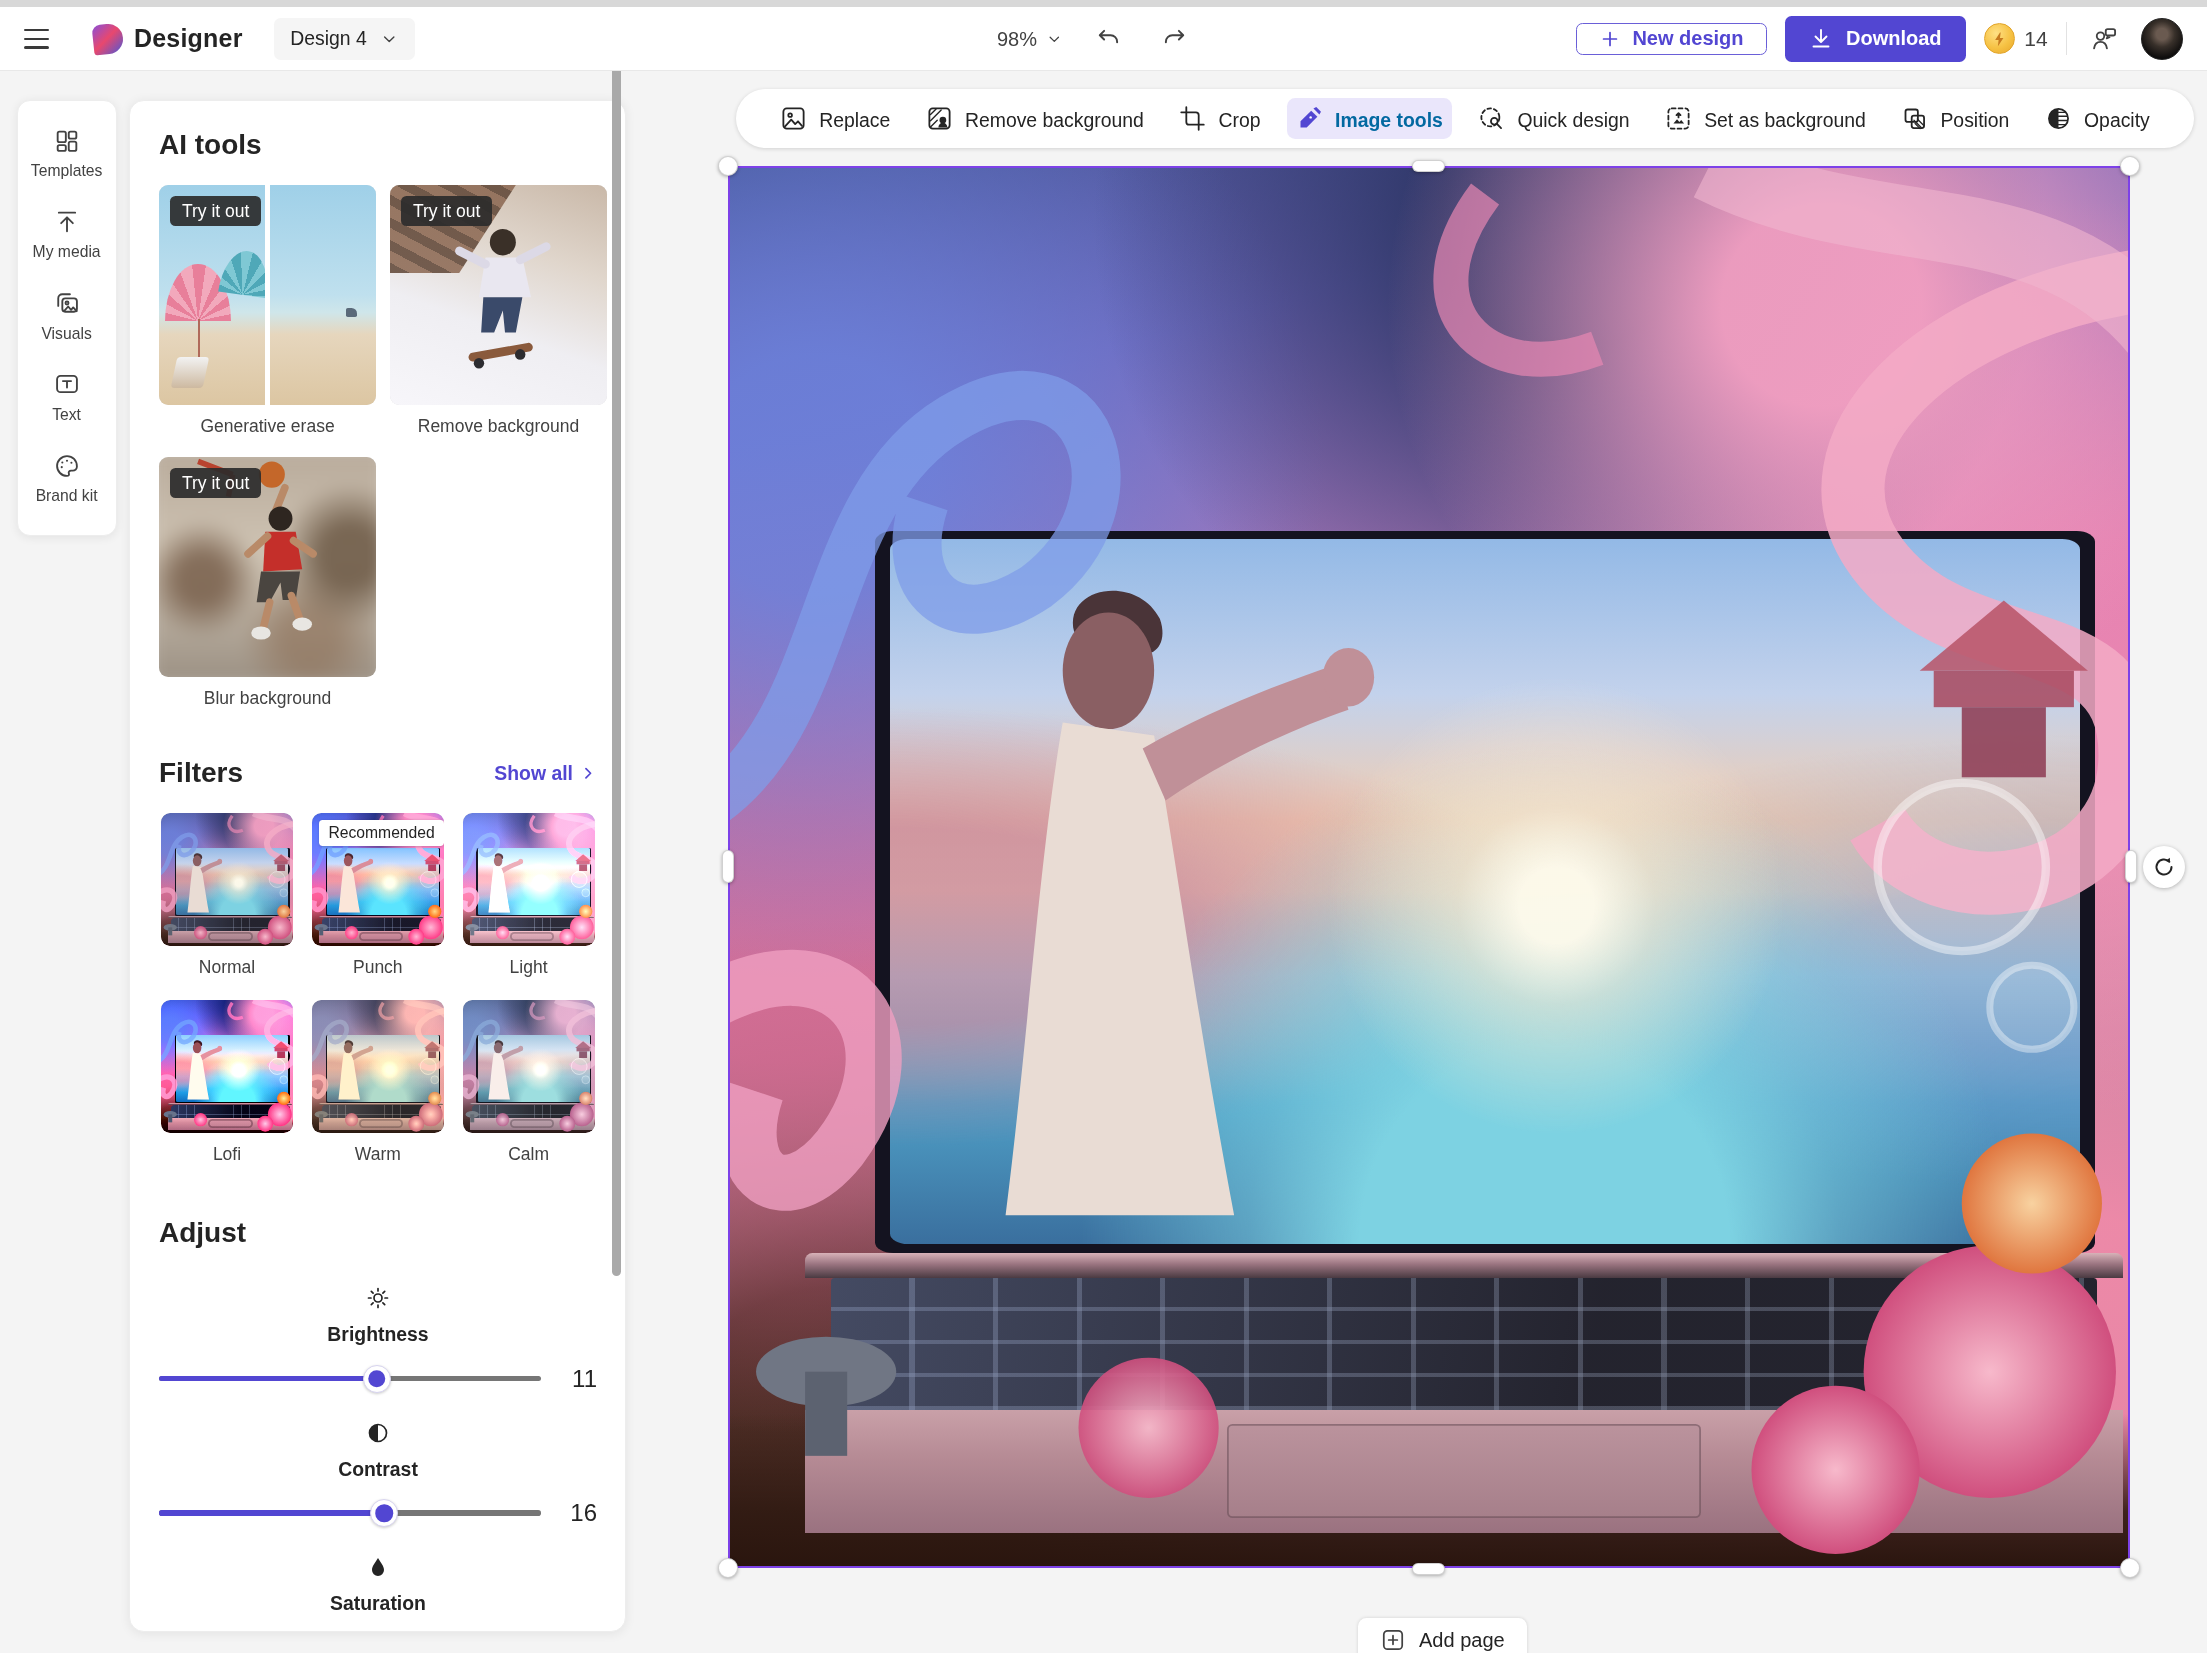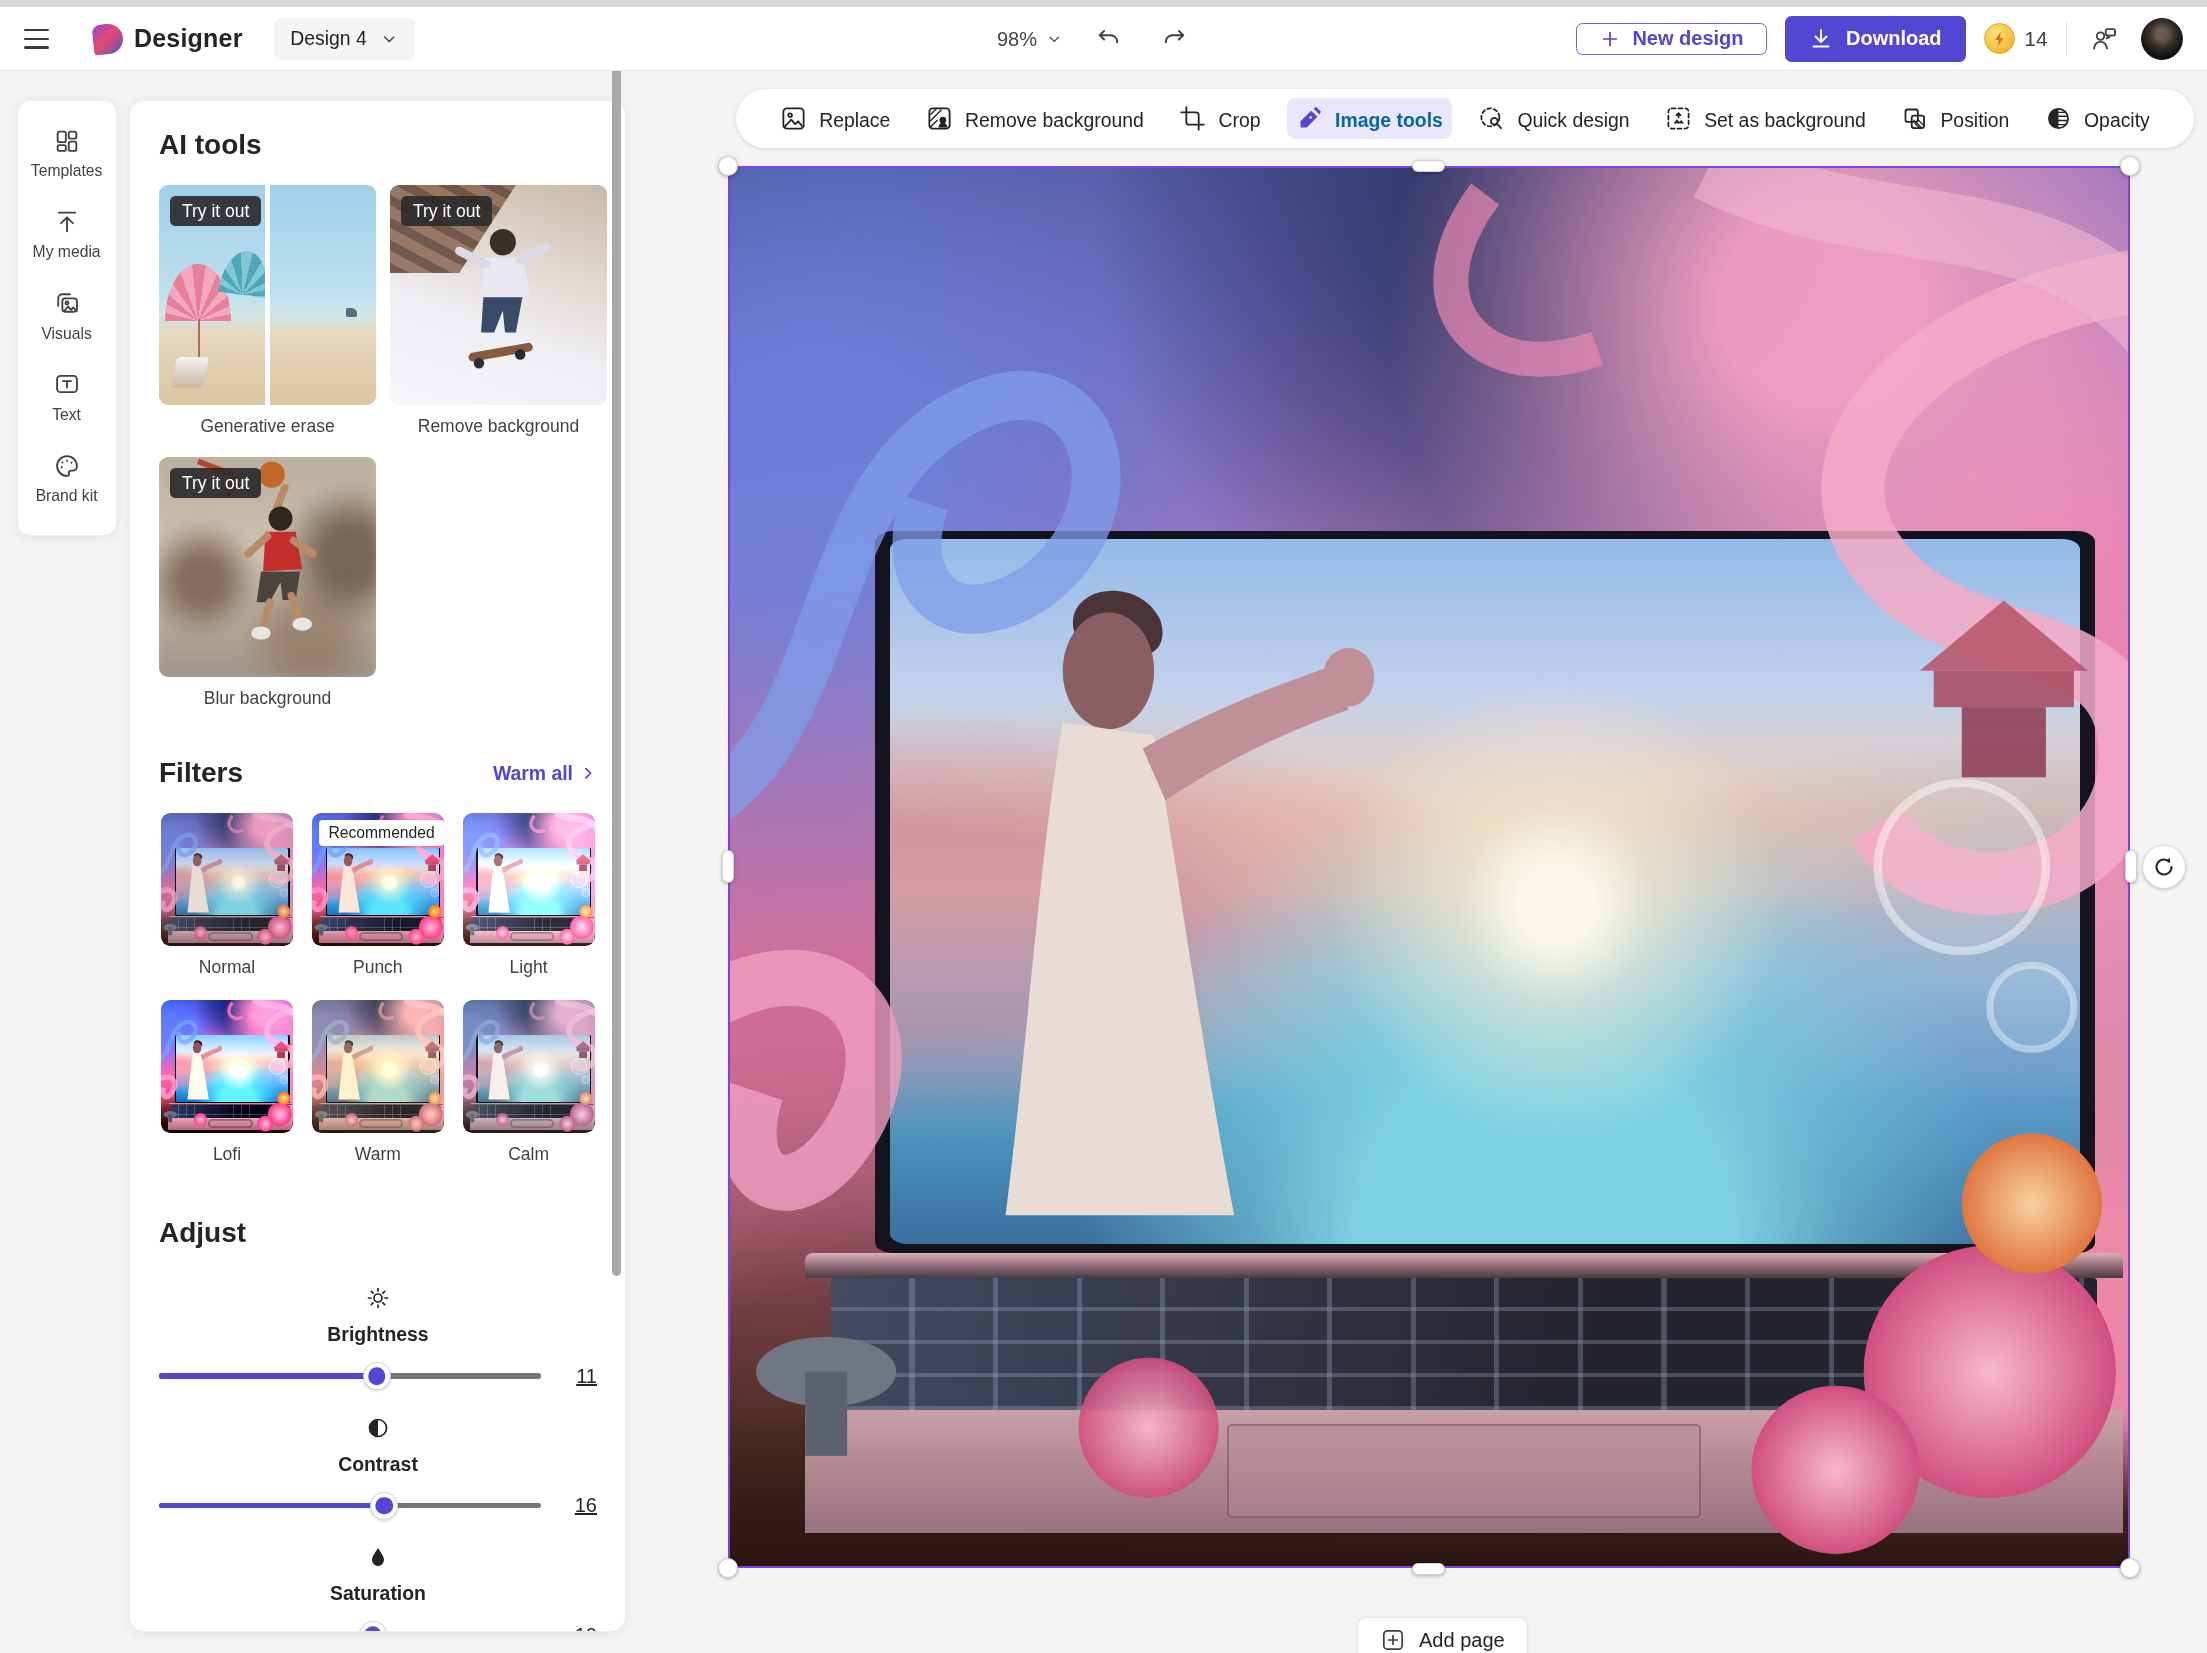--- a/index.html
+++ b/index.html
@@ -350,7 +350,7 @@
   <div class="filters-head">
     <h2>Filters</h2>
     <div class="show-all">
-      <span>Warm all</span>
+      <span>Show all</span>
       <svg width="18.5" height="18.5" viewBox="0 0 24 24">
           <path d="M9 6l6 6-6 6" fill="none" stroke="#5246d2" stroke-width="2.2" stroke-linecap="round" stroke-linejoin="round"></path>
         </svg>

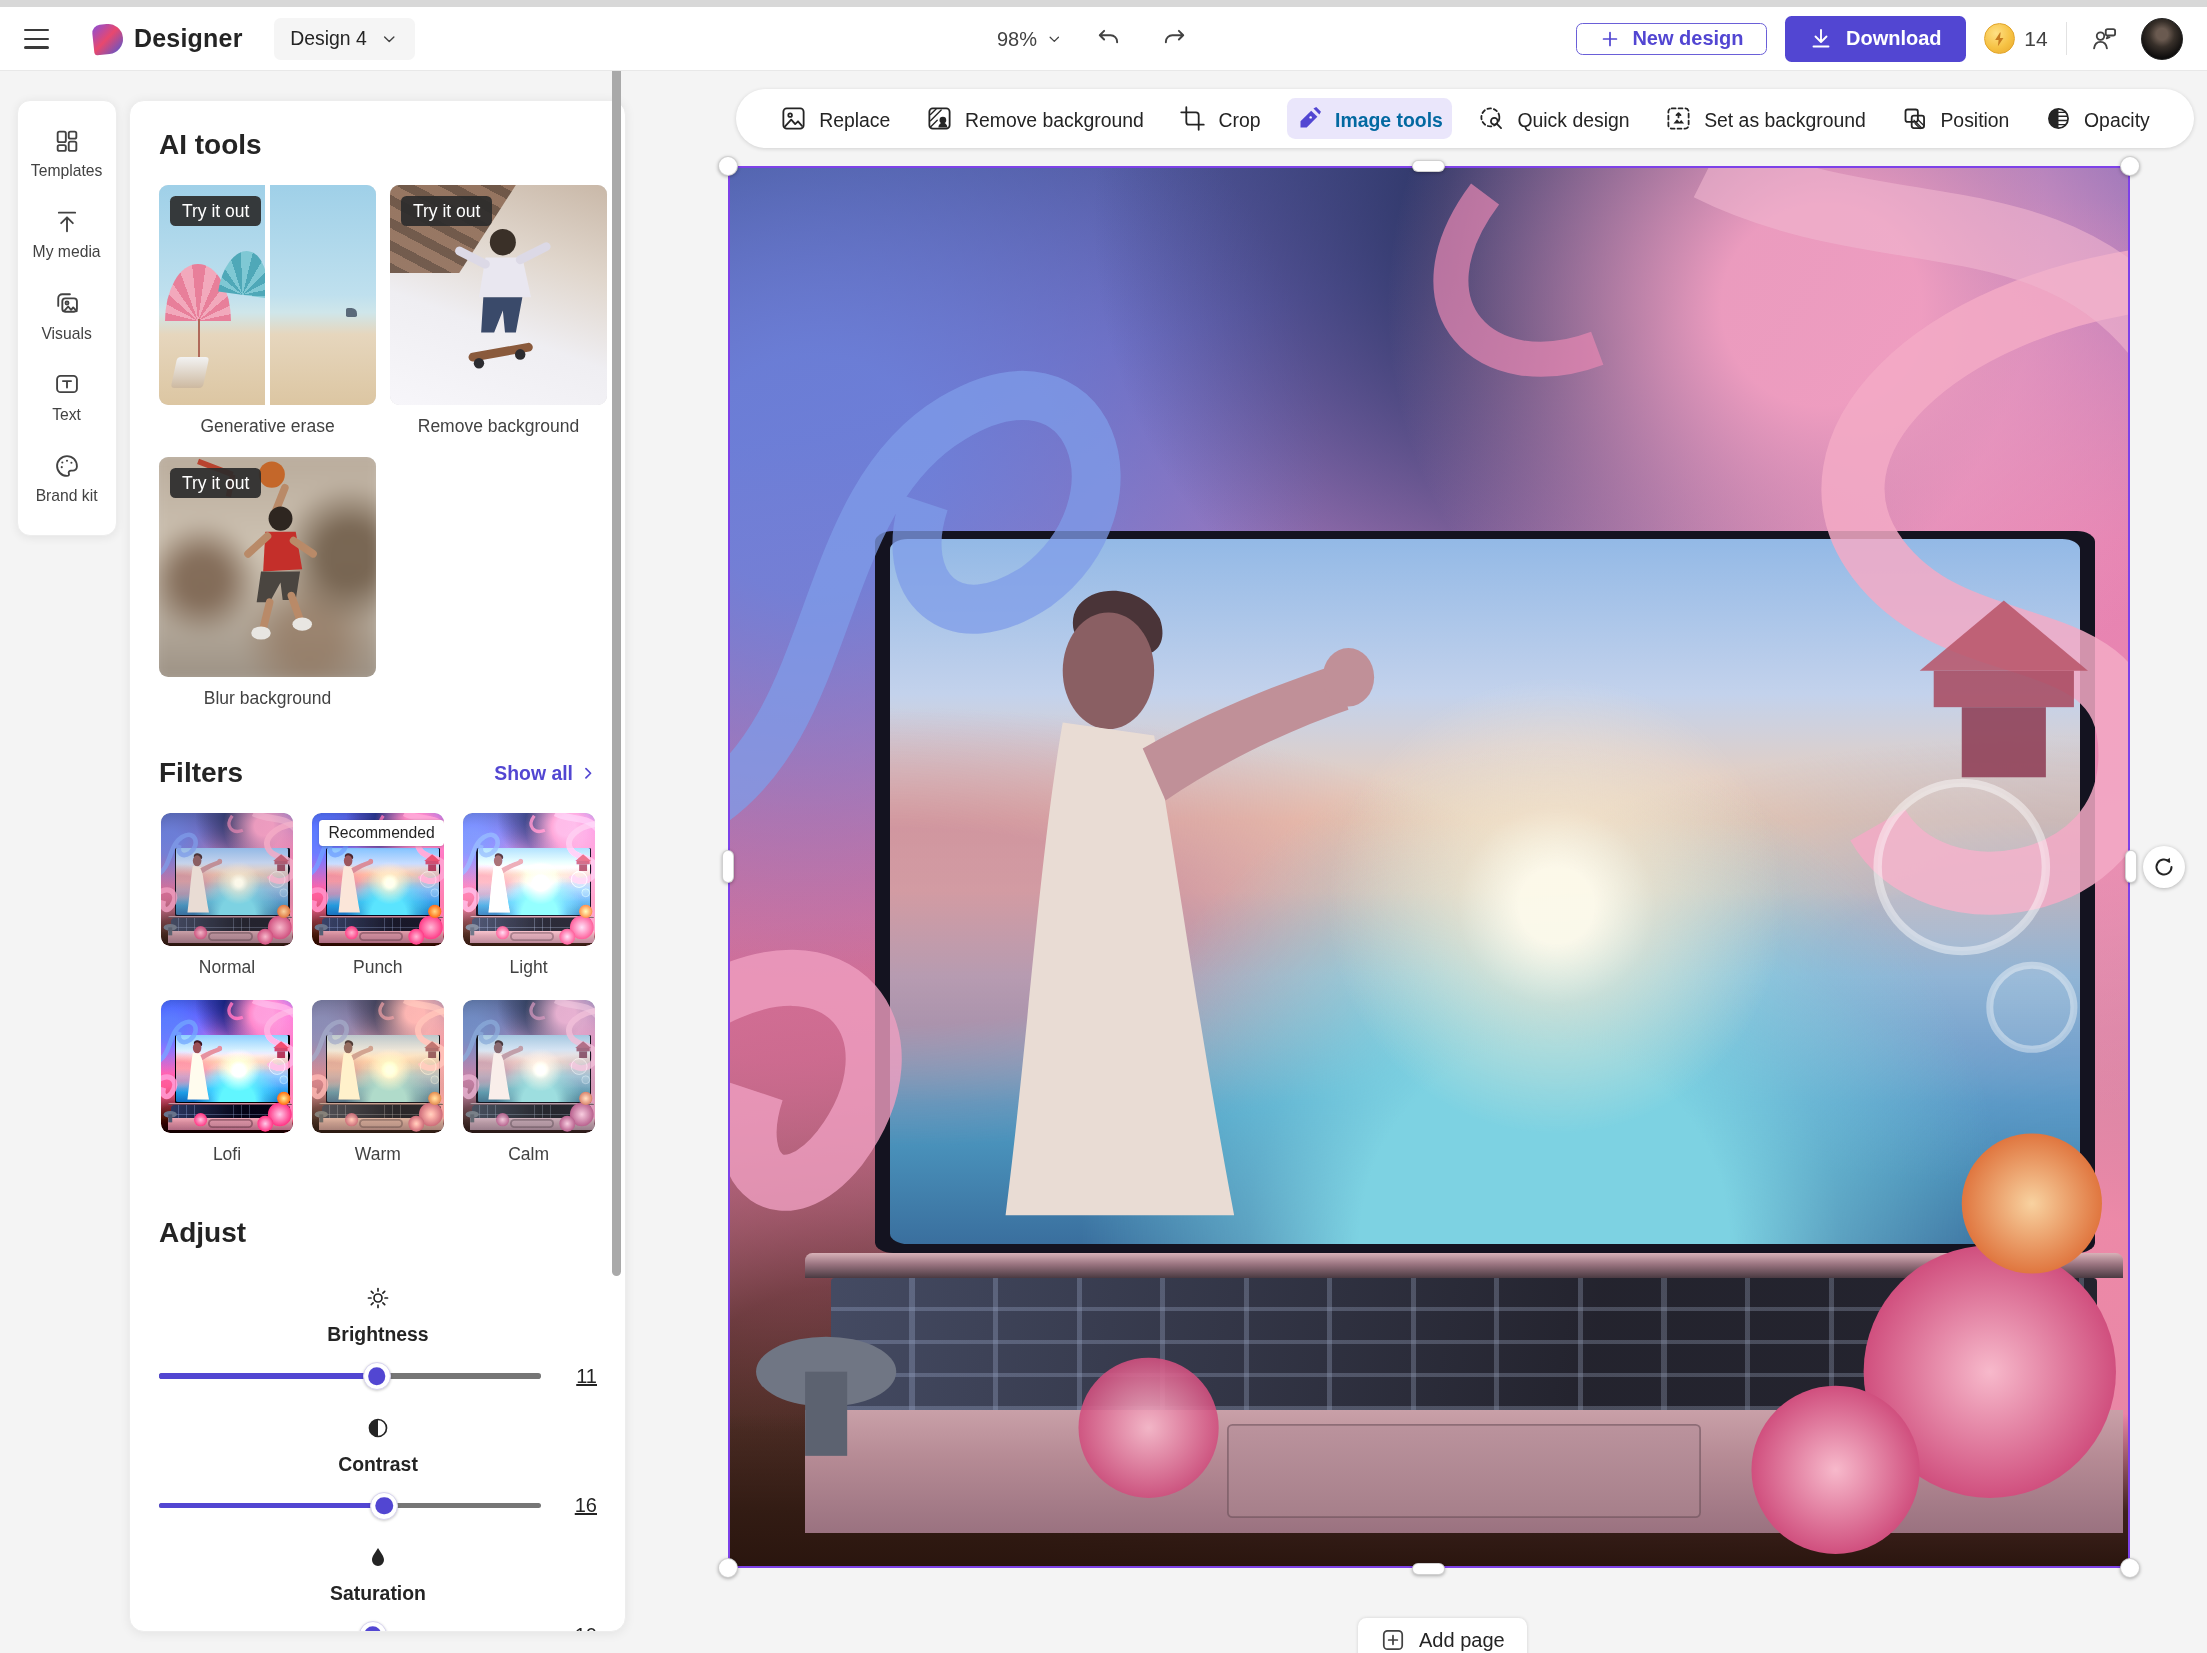--- a/index.html
+++ b/index.html
@@ -72,7 +72,7 @@
     background:#fff;border:0.9px solid #d8d4f0;box-shadow:0 0.9px 2.8px rgba(0,0,0,.2);cursor:pointer;}
   .thumb::after{content:"";position:absolute;left:50%;top:50%;transform:translate(-50%,-50%);
     width:17.5px;height:17.5px;border-radius:50%;background:#5246d2;}
-  .slider-val{margin-left:auto;width:41px;text-align:right;font-size:20px;color:#242424;text-decoration:underline;}
+  .slider-val{margin-left:auto;width:41px;text-align:right;font-size:24px;color:#242424;}
 
   
   .cv-toolbar{position:absolute;left:736px;top:89px;width:1458px;height:59px;background:#fff;border-radius:29.5px;

